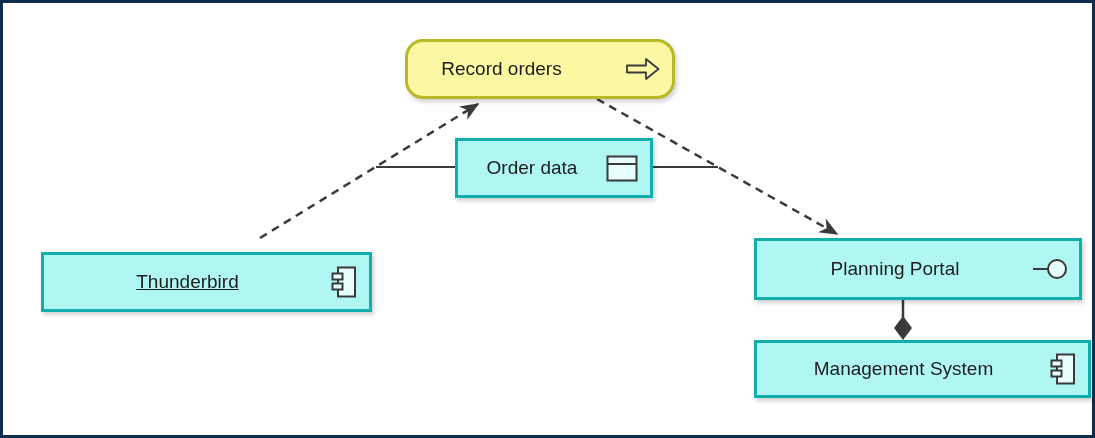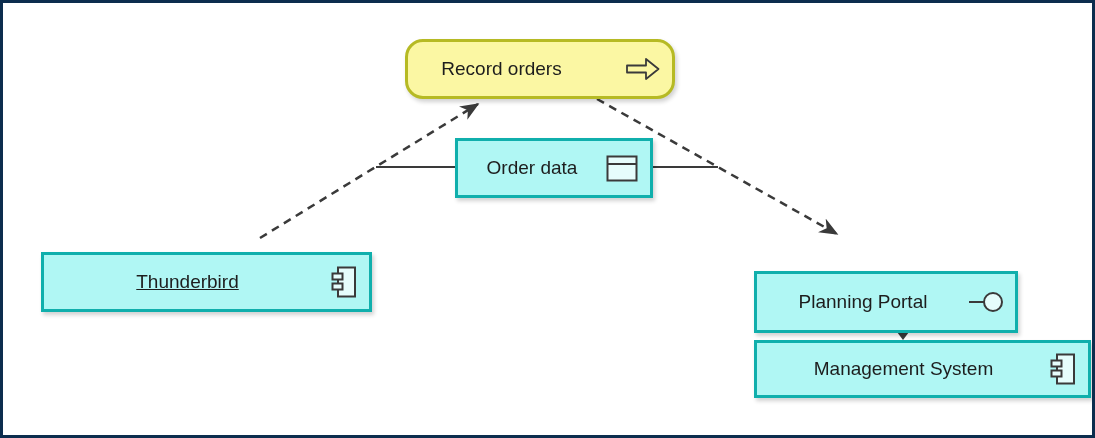--- a/index.html
+++ b/index.html
@@ -52,7 +52,7 @@
   .node-record-orders   { left: 402px; top: 36px;  width: 270px; height: 60px; }
   .node-order-data      { left: 452px; top: 135px; width: 198px; height: 60px; }
   .node-thunderbird     { left: 38px;  top: 249px; width: 331px; height: 60px; text-decoration: underline; }
-  .node-planning-portal { left: 751px; top: 235px; width: 264px; height: 62px; margin-top: 33px; }
+  .node-planning-portal { left: 751px; top: 235px; width: 328px; height: 62px; }
   .node-mgmt-system     { left: 751px; top: 337px; width: 337px; height: 58px; }
 </style>
 </head>

